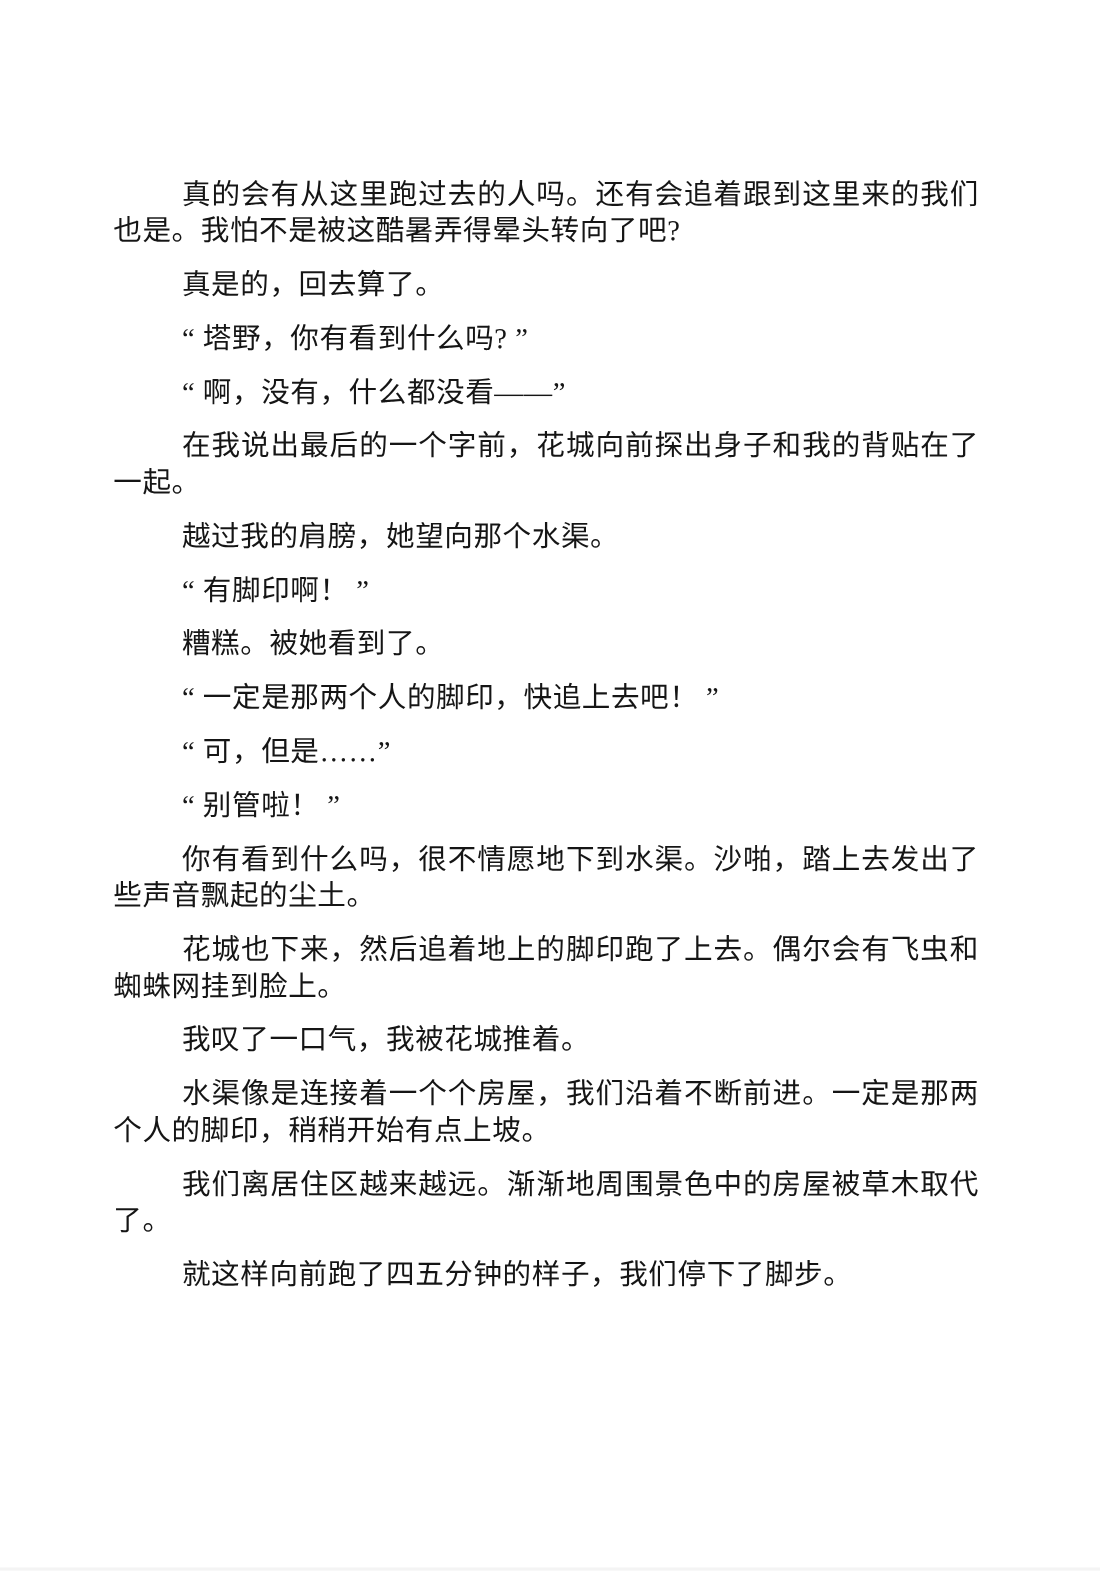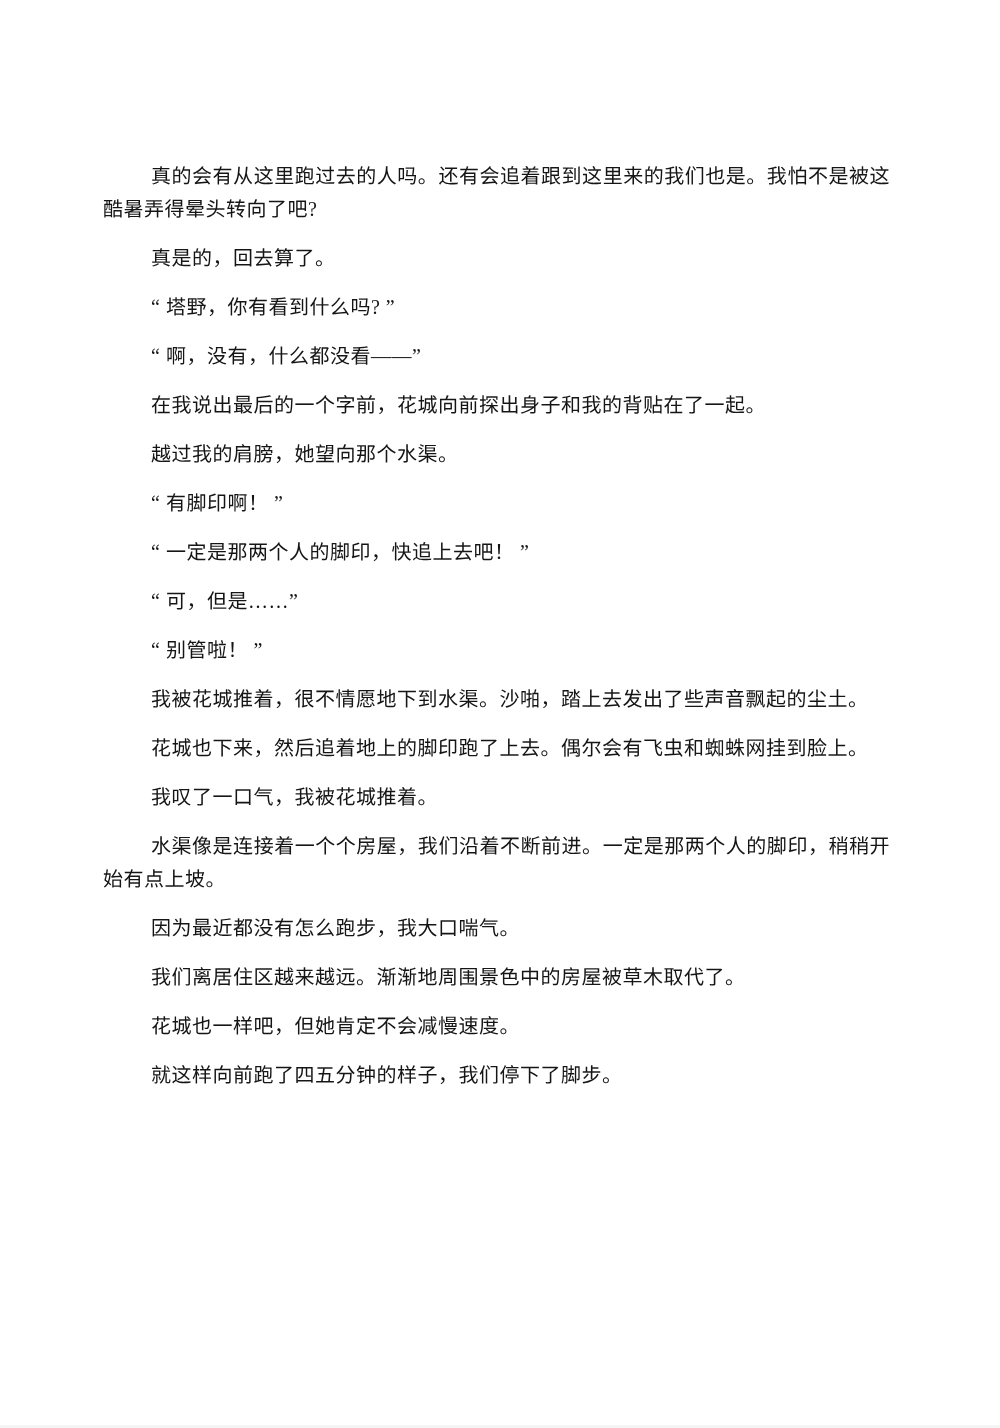--- a/index.html
+++ b/index.html
@@ -22,7 +22,7 @@
   }
   .page p {
     margin: 0 0 16px 0;
-    font-size: 20px;
+    font-size: 26px;
     line-height: 33px;
     text-indent: 2.4em;
     text-align: justify;

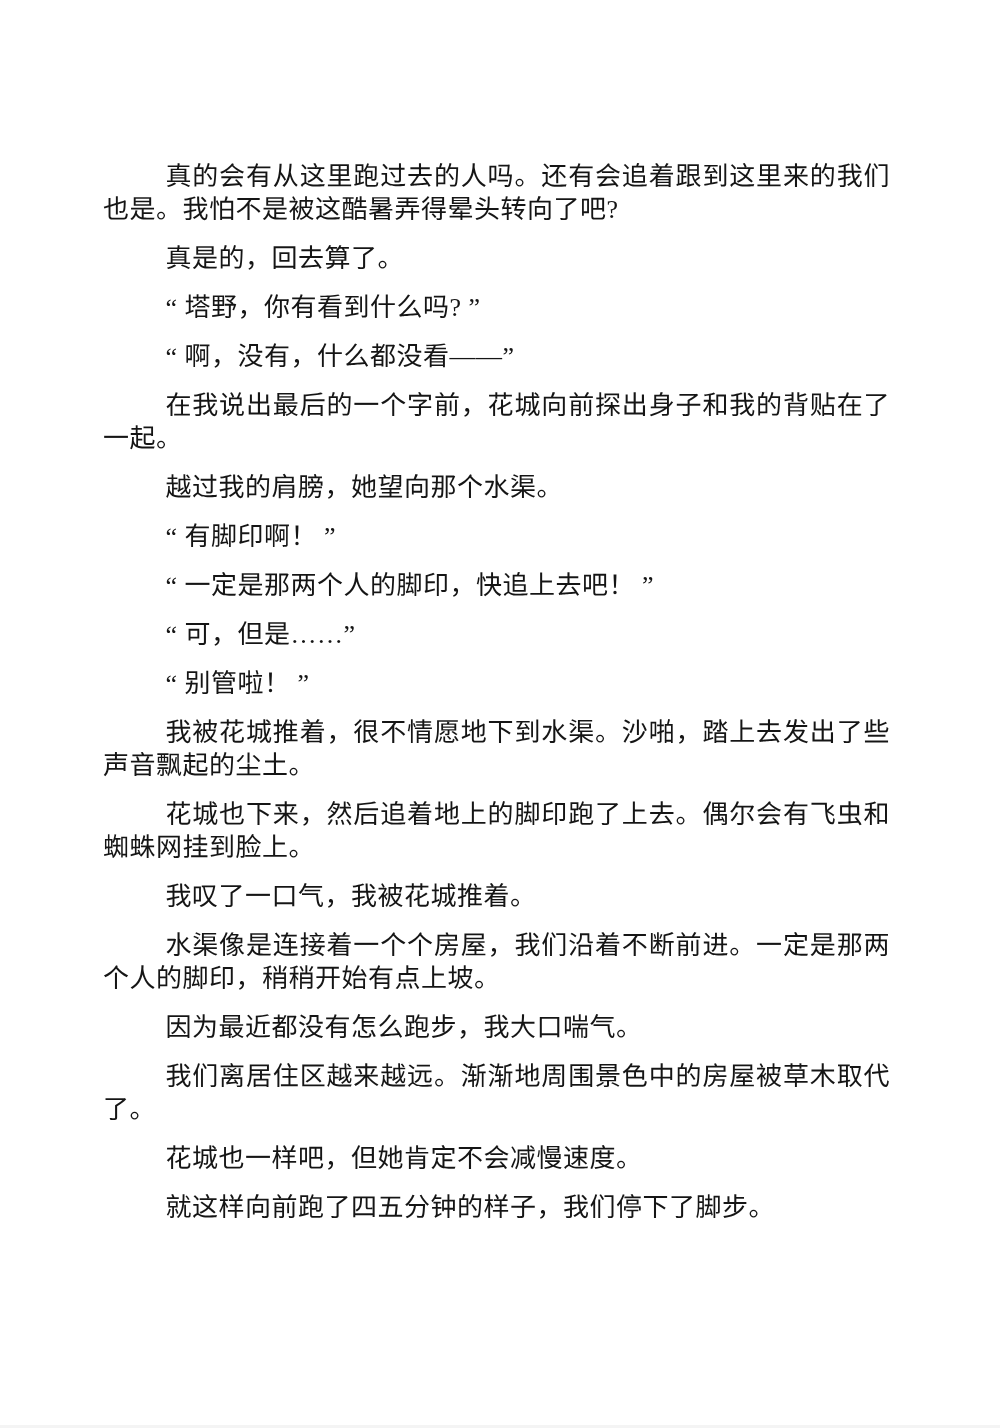--- a/index.html
+++ b/index.html
@@ -49,6 +49,7 @@
   <p>在我说出最后的一个字前，花城向前探出身子和我的背贴在了一起。</p>
   <p>越过我的肩膀，她望向那个水渠。</p>
   <p>“ 有脚印啊！ ”</p>
+  <p>糟糕。被她看到了。</p>
   <p>“ 一定是那两个人的脚印，快追上去吧！ ”</p>
   <p>“ 可，但是……”</p>
   <p>“ 别管啦！ ”</p>

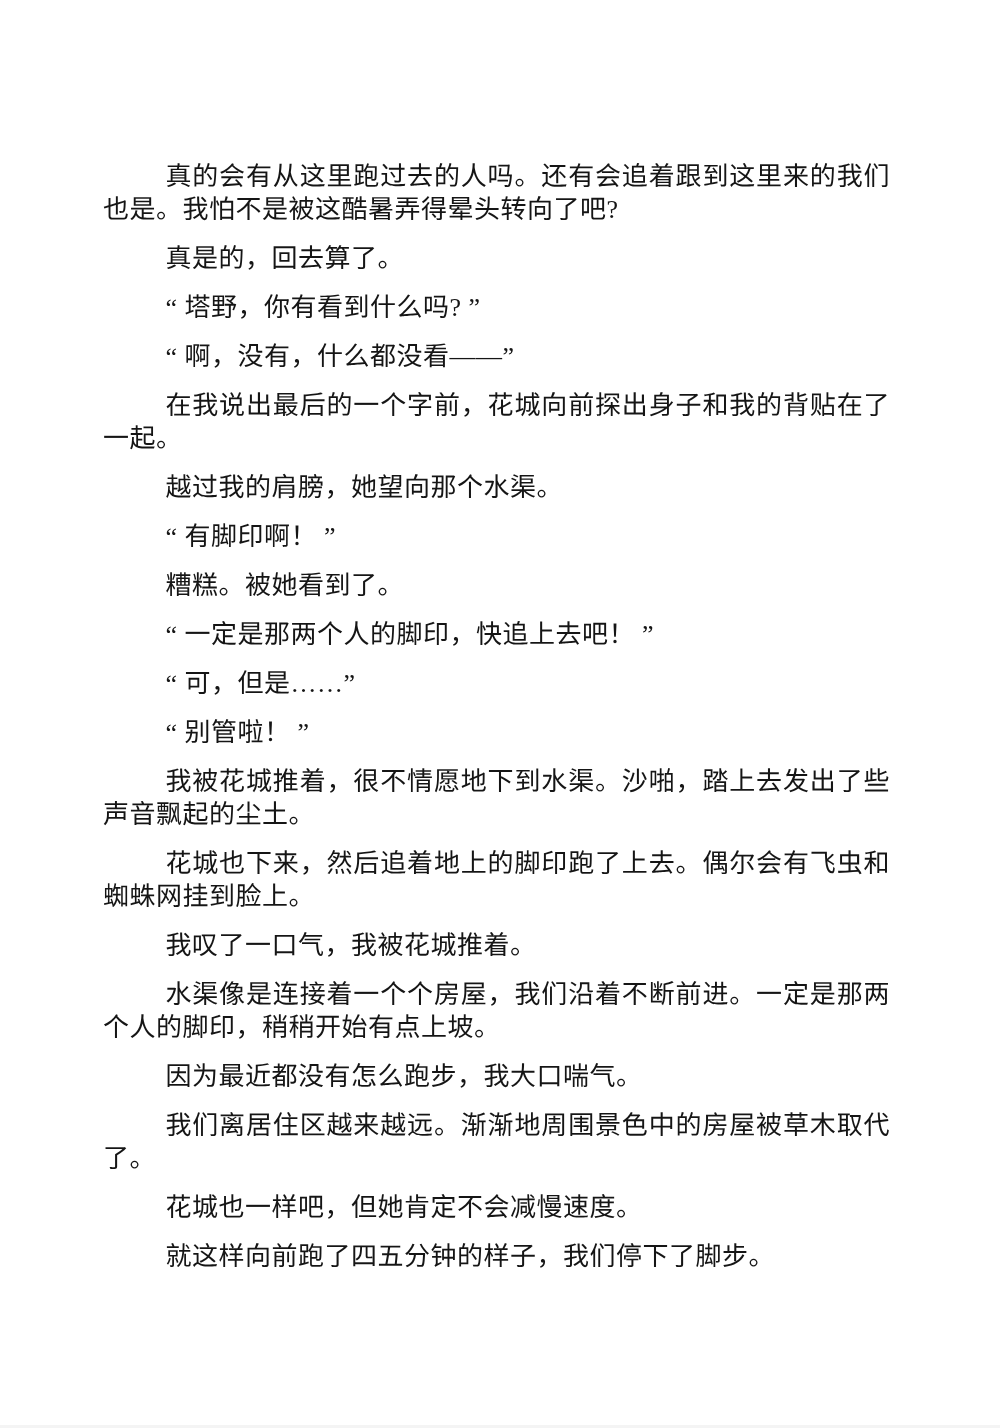--- a/index.html
+++ b/index.html
@@ -53,7 +53,7 @@
   <p>“ 一定是那两个人的脚印，快追上去吧！ ”</p>
   <p>“ 可，但是……”</p>
   <p>“ 别管啦！ ”</p>
-  <p>我被花城推着，很不情愿地下到水渠。沙啪，踏上去发出了些声音飘起的尘土。</p>
+  <p>你有看到什么吗，很不情愿地下到水渠。沙啪，踏上去发出了些声音飘起的尘土。</p>
   <p>花城也下来，然后追着地上的脚印跑了上去。偶尔会有飞虫和蜘蛛网挂到脸上。</p>
   <p>我叹了一口气，我被花城推着。</p>
   <p>水渠像是连接着一个个房屋，我们沿着不断前进。一定是那两个人的脚印，稍稍开始有点上坡。</p>

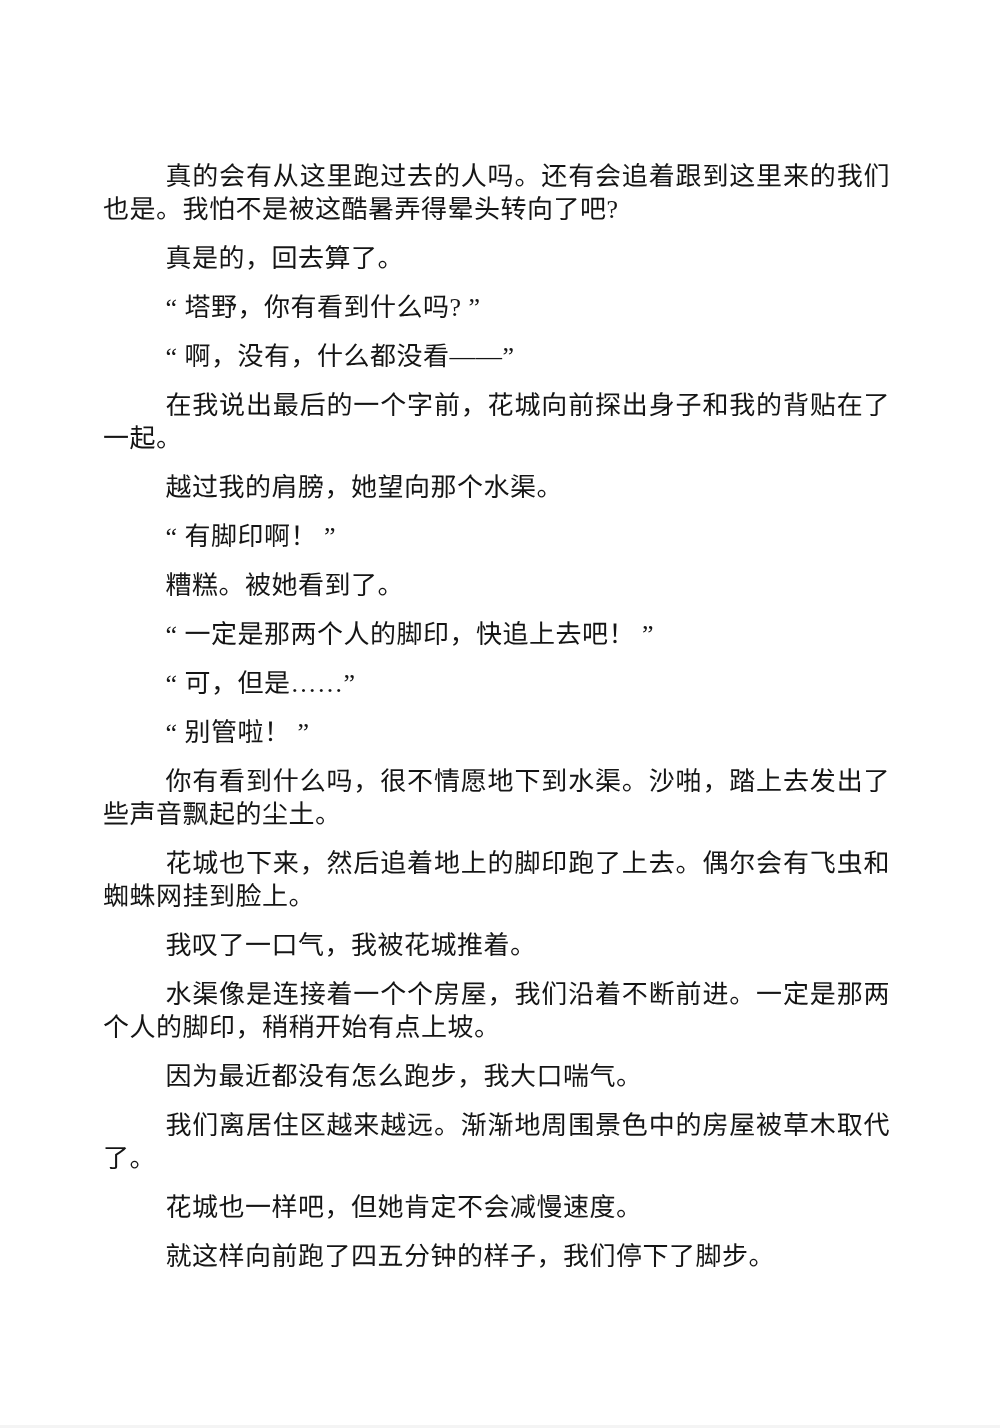--- a/index.html
+++ b/index.html
@@ -57,7 +57,6 @@
   <p>花城也下来，然后追着地上的脚印跑了上去。偶尔会有飞虫和蜘蛛网挂到脸上。</p>
   <p>我叹了一口气，我被花城推着。</p>
   <p>水渠像是连接着一个个房屋，我们沿着不断前进。一定是那两个人的脚印，稍稍开始有点上坡。</p>
-  <p>因为最近都没有怎么跑步，我大口喘气。</p>
   <p>我们离居住区越来越远。渐渐地周围景色中的房屋被草木取代了。</p>
   <p>花城也一样吧，但她肯定不会减慢速度。</p>
   <p>就这样向前跑了四五分钟的样子，我们停下了脚步。</p>

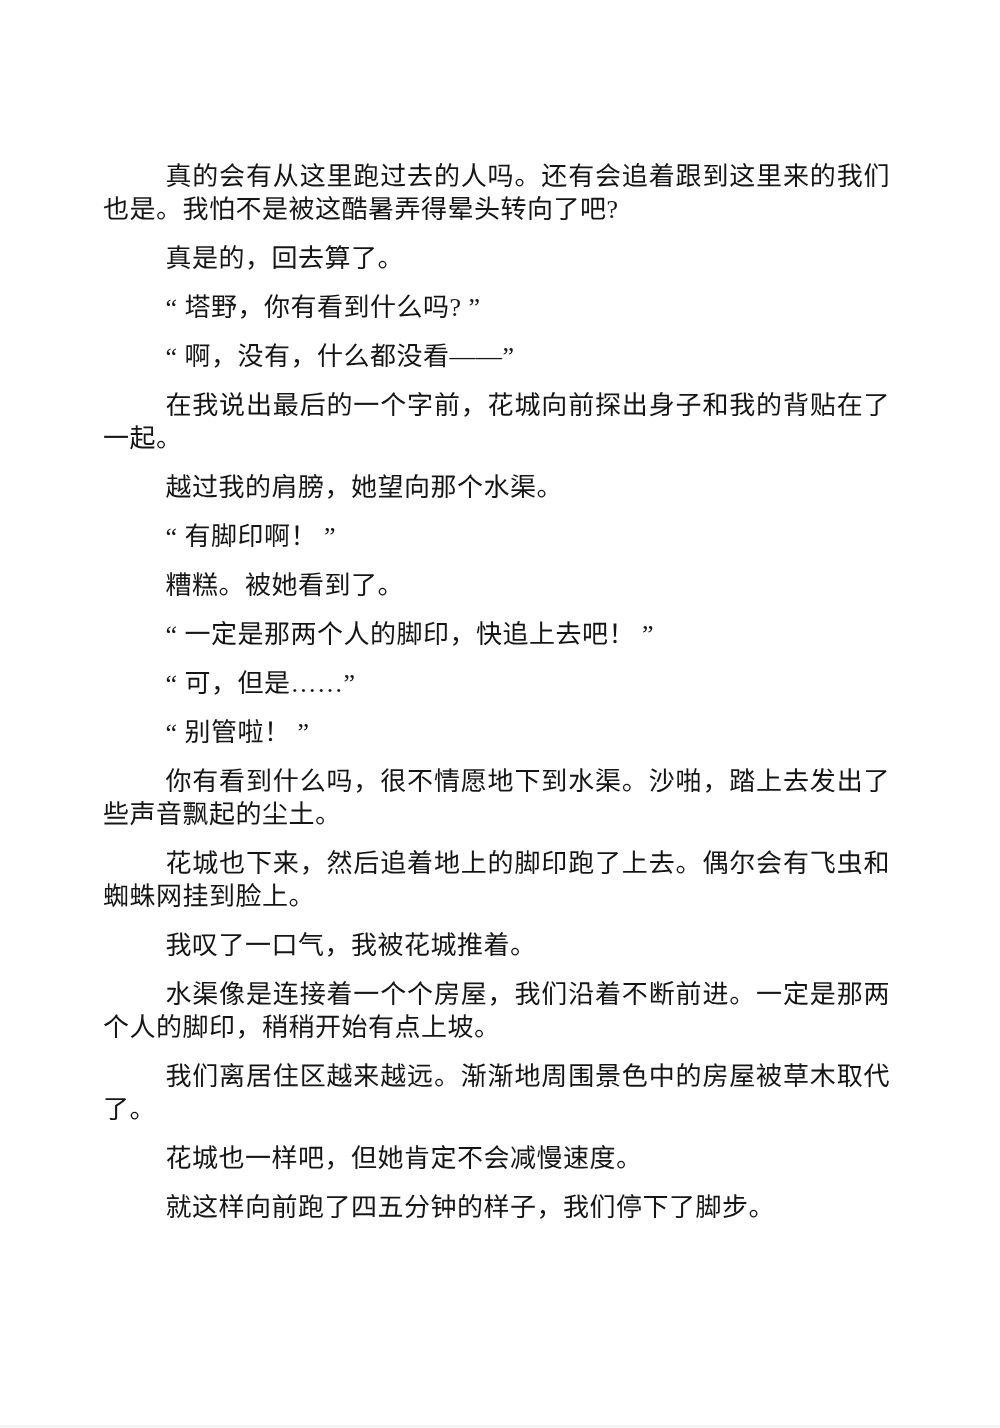--- a/index.html
+++ b/index.html
@@ -58,7 +58,6 @@
   <p>我叹了一口气，我被花城推着。</p>
   <p>水渠像是连接着一个个房屋，我们沿着不断前进。一定是那两个人的脚印，稍稍开始有点上坡。</p>
   <p>我们离居住区越来越远。渐渐地周围景色中的房屋被草木取代了。</p>
-  <p>花城也一样吧，但她肯定不会减慢速度。</p>
   <p>就这样向前跑了四五分钟的样子，我们停下了脚步。</p>
 </div>
 

